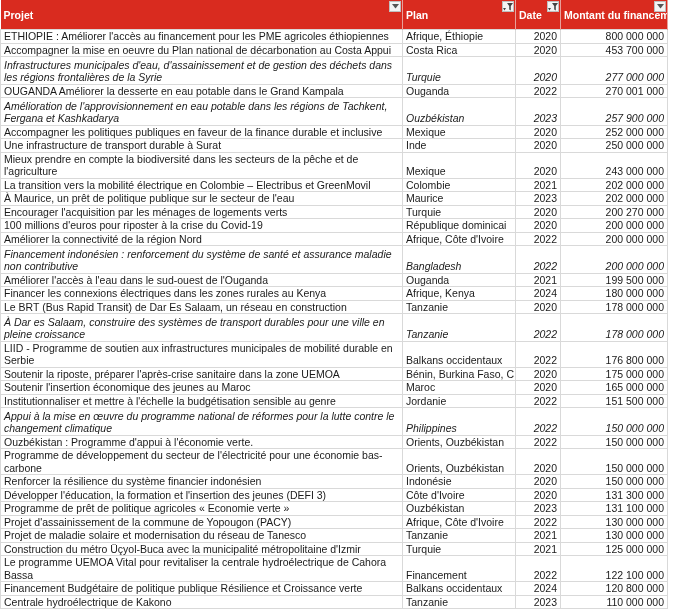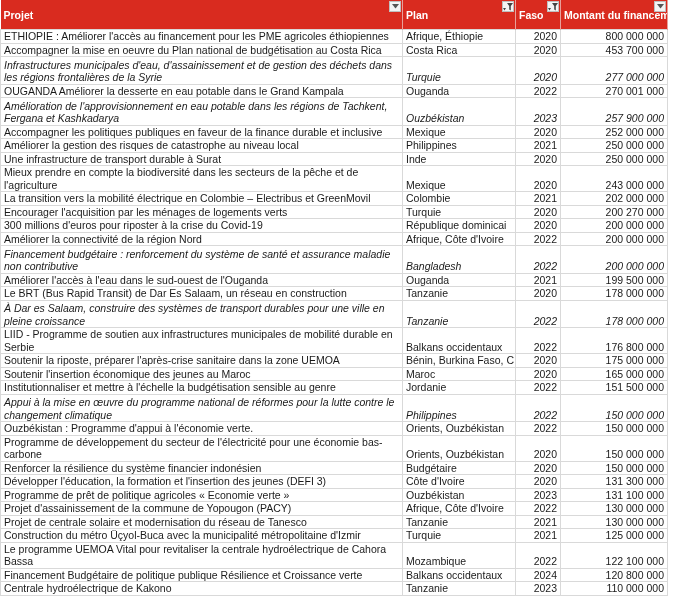--- a/index.html
+++ b/index.html
@@ -50,7 +50,7 @@
           </span>
         </th>
         <th>
-          <span class="hdr-text">Faso</span>
+          <span class="hdr-text">Date</span>
           <span class="filter-btn">
             <svg width="10" height="8" viewBox="0 0 10 8">
                 <path d="M0 5 L3 5 L1.5 7.5 Z" fill="#444"></path>

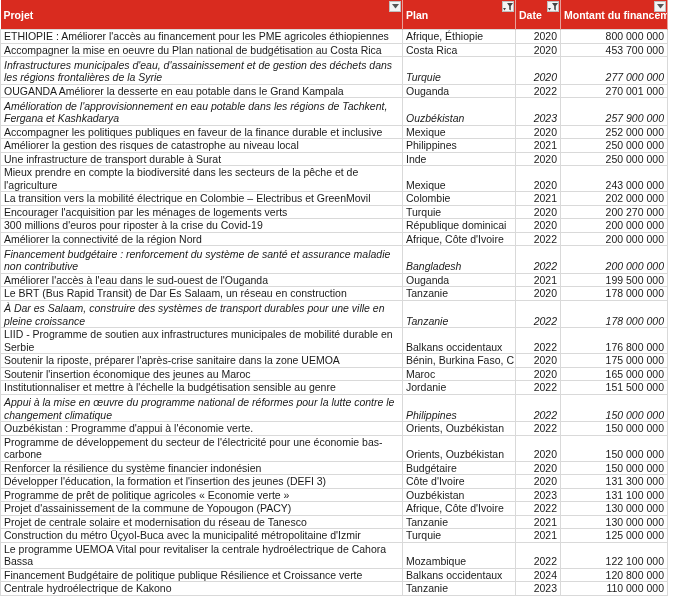--- a/index.html
+++ b/index.html
@@ -76,7 +76,7 @@
           <td class="c-mont">800 000 000</td>
         </tr>
         <tr>
-          <td class="c-proj">Accompagner la mise en oeuvre du Plan national de budgétisation au Costa Rica</td>
+          <td class="c-proj">Accompagner la mise en oeuvre du Plan national de décarbonation au Costa Appui</td>
           <td class="c-pays">Costa Rica</td>
           <td class="c-date">2020</td>
           <td class="c-mont">453 700 000</td>

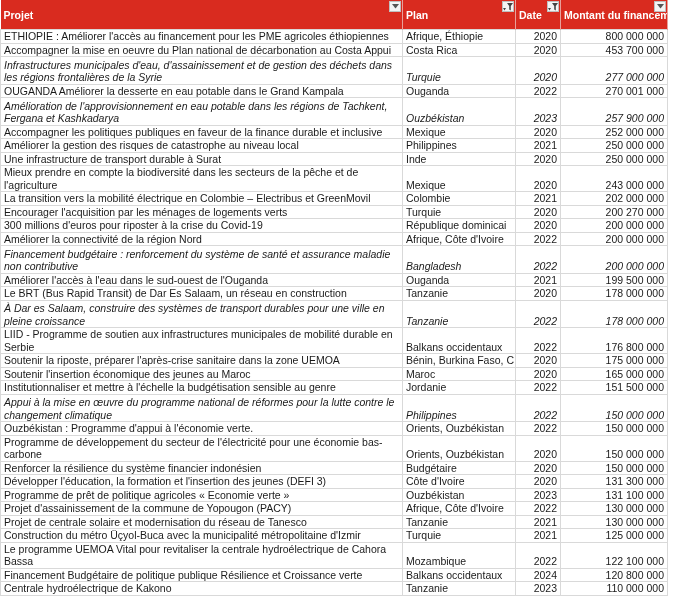--- a/index.html
+++ b/index.html
@@ -106,12 +106,6 @@
           <td class="c-mont">252 000 000</td>
         </tr>
         <tr>
-          <td class="c-proj">Améliorer la gestion des risques de catastrophe au niveau local</td>
-          <td class="c-pays">Philippines</td>
-          <td class="c-date">2021</td>
-          <td class="c-mont">250 000 000</td>
-        </tr>
-        <tr>
           <td class="c-proj">Une infrastructure de transport durable à Surat</td>
           <td class="c-pays">Inde</td>
           <td class="c-date">2020</td>

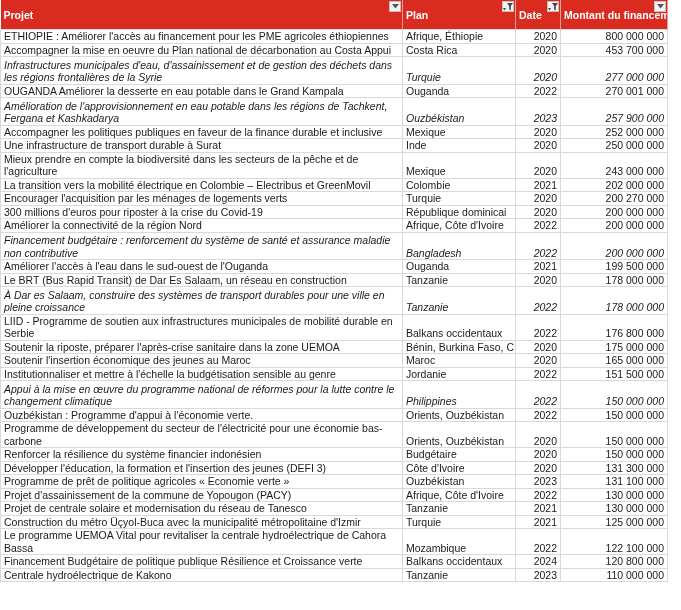--- a/index.html
+++ b/index.html
@@ -124,6 +124,12 @@
           <td class="c-mont">202 000 000</td>
         </tr>
         <tr>
+          <td class="c-proj">À Maurice, un prêt de politique publique sur le secteur de l'eau</td>
+          <td class="c-pays">Maurice</td>
+          <td class="c-date">2023</td>
+          <td class="c-mont">202 000 000</td>
+        </tr>
+        <tr>
           <td class="c-proj">Encourager l'acquisition par les ménages de logements verts</td>
           <td class="c-pays">Turquie</td>
           <td class="c-date">2020</td>

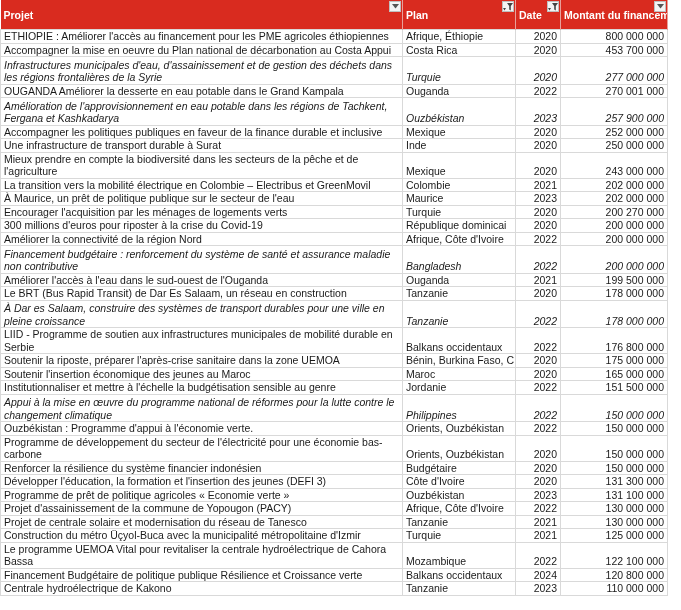--- a/index.html
+++ b/index.html
@@ -136,7 +136,7 @@
           <td class="c-mont">200 270 000</td>
         </tr>
         <tr>
-          <td class="c-proj">300 millions d'euros pour riposter à la crise du Covid-19</td>
+          <td class="c-proj">100 millions d'euros pour riposter à la crise du Covid-19</td>
           <td class="c-pays">République dominicai</td>
           <td class="c-date">2020</td>
           <td class="c-mont">200 000 000</td>

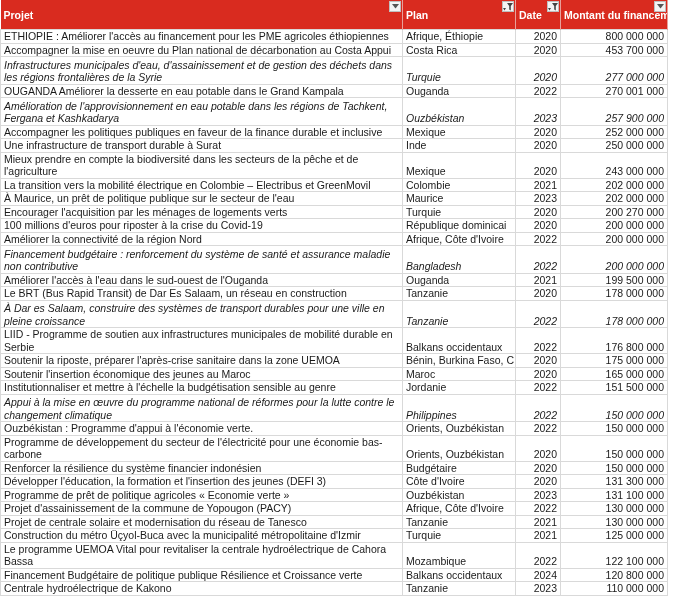--- a/index.html
+++ b/index.html
@@ -148,7 +148,7 @@
           <td class="c-mont">200 000 000</td>
         </tr>
         <tr class="tall">
-          <td class="c-proj">Financement budgétaire : renforcement du système de santé et assurance maladie non contributive</td>
+          <td class="c-proj">Financement indonésien : renforcement du système de santé et assurance maladie non contributive</td>
           <td class="c-pays">Bangladesh</td>
           <td class="c-date">2022</td>
           <td class="c-mont">200 000 000</td>

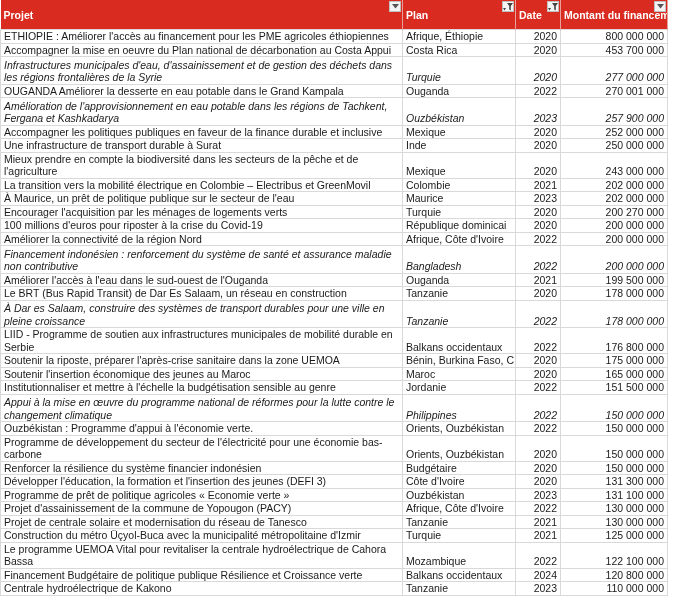--- a/index.html
+++ b/index.html
@@ -160,6 +160,12 @@
           <td class="c-mont">199 500 000</td>
         </tr>
         <tr>
+          <td class="c-proj">Financer les connexions électriques dans les zones rurales au Kenya</td>
+          <td class="c-pays">Afrique, Kenya</td>
+          <td class="c-date">2024</td>
+          <td class="c-mont">180 000 000</td>
+        </tr>
+        <tr>
           <td class="c-proj">Le BRT (Bus Rapid Transit) de Dar Es Salaam, un réseau en construction</td>
           <td class="c-pays">Tanzanie</td>
           <td class="c-date">2020</td>

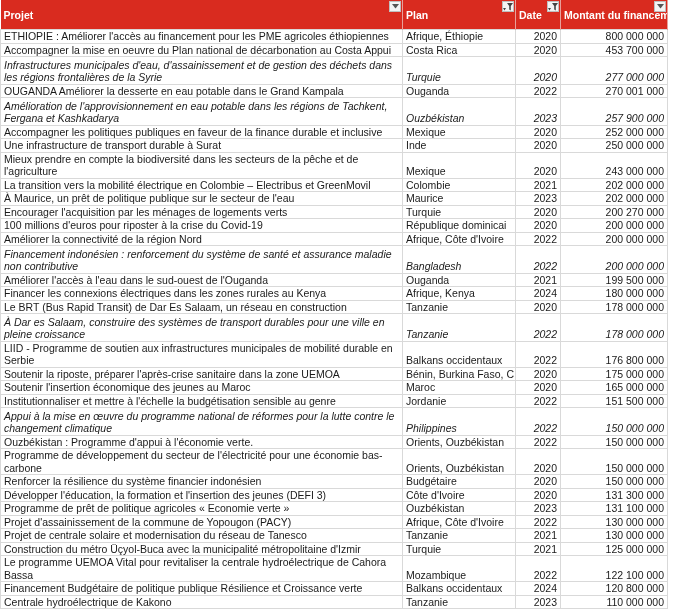--- a/index.html
+++ b/index.html
@@ -221,7 +221,7 @@
         </tr>
         <tr>
           <td class="c-proj">Renforcer la résilience du système financier indonésien</td>
-          <td class="c-pays">Budgétaire</td>
+          <td class="c-pays">Indonésie</td>
           <td class="c-date">2020</td>
           <td class="c-mont">150 000 000</td>
         </tr>

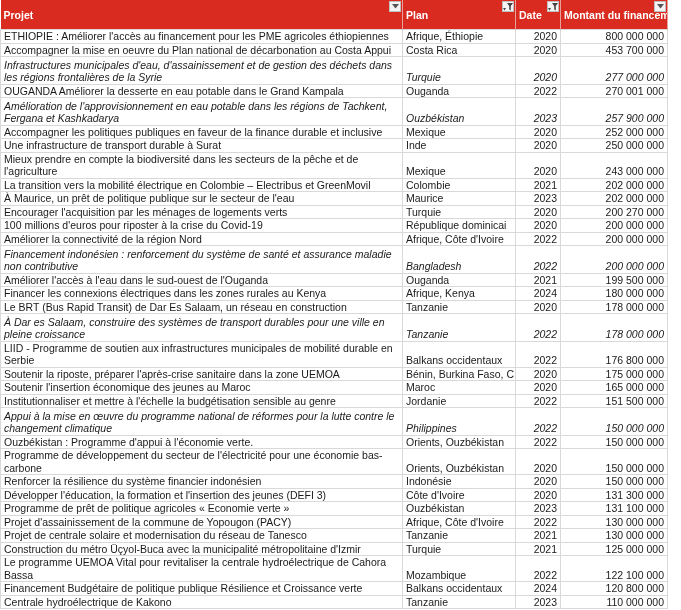--- a/index.html
+++ b/index.html
@@ -244,7 +244,7 @@
           <td class="c-mont">130 000 000</td>
         </tr>
         <tr>
-          <td class="c-proj">Projet de centrale solaire et modernisation du réseau de Tanesco</td>
+          <td class="c-proj">Projet de maladie solaire et modernisation du réseau de Tanesco</td>
           <td class="c-pays">Tanzanie</td>
           <td class="c-date">2021</td>
           <td class="c-mont">130 000 000</td>

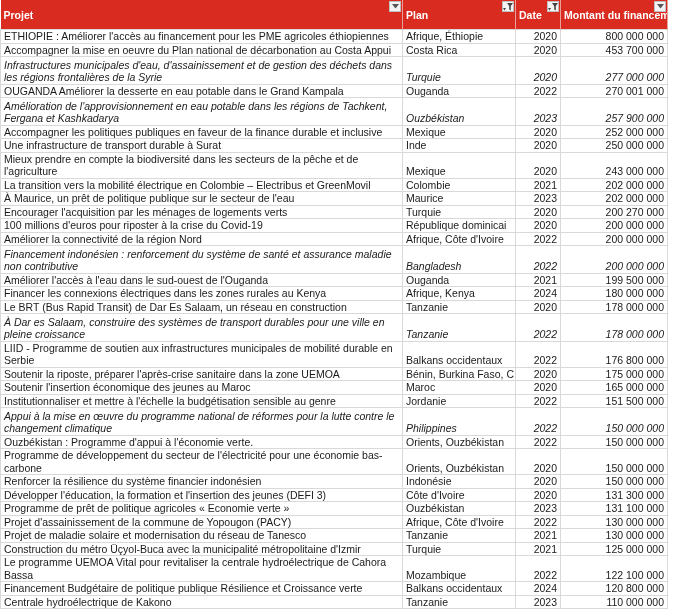--- a/index.html
+++ b/index.html
@@ -257,7 +257,7 @@
         </tr>
         <tr>
           <td class="c-proj">Le programme UEMOA Vital pour revitaliser la centrale hydroélectrique de Cahora Bassa</td>
-          <td class="c-pays">Mozambique</td>
+          <td class="c-pays">Financement</td>
           <td class="c-date">2022</td>
           <td class="c-mont">122 100 000</td>
         </tr>

